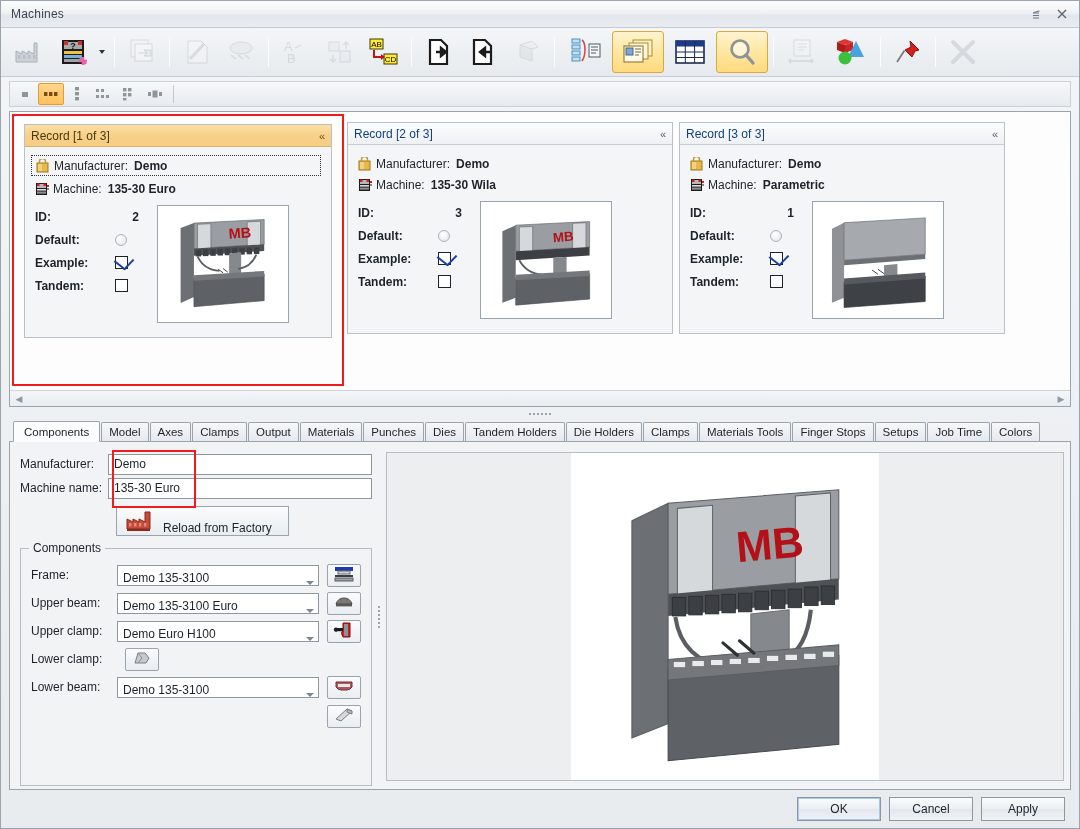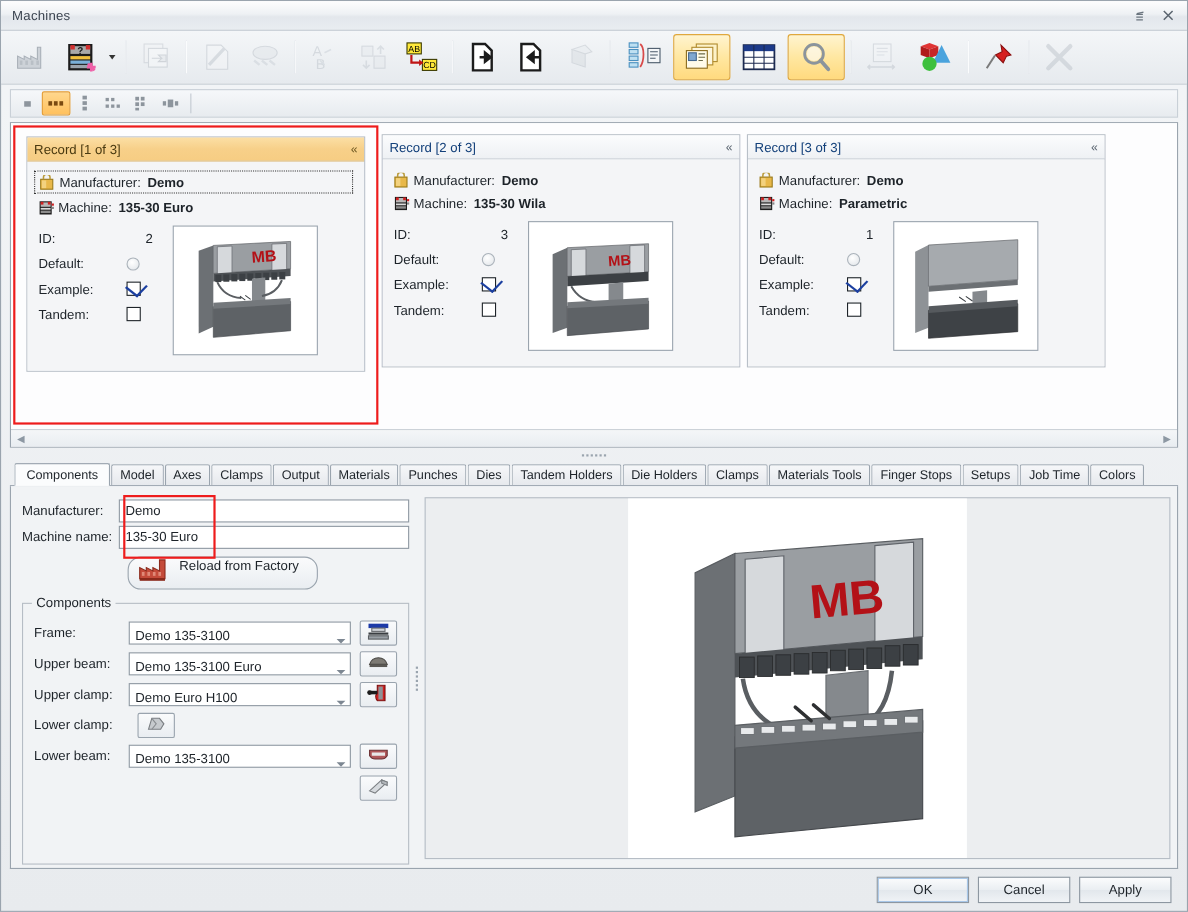--- a/index.html
+++ b/index.html
@@ -150,7 +150,7 @@
     display: flex; margin-top: 6px;
   }
   .detail .fields { width: 118px; }
-  .frow { display: flex; align-items: center; height: 23px; font-size: 12px; color: #1d2329; }
+  .frow { display: flex; align-items: center; height: 23px; font-size: 12px; color: #1d2329; font-weight: bold; }
   .frow .fl { width: 66px; }
   .frow .fv { flex: 1; text-align: right; padding-right: 14px; }
   .radio-off {

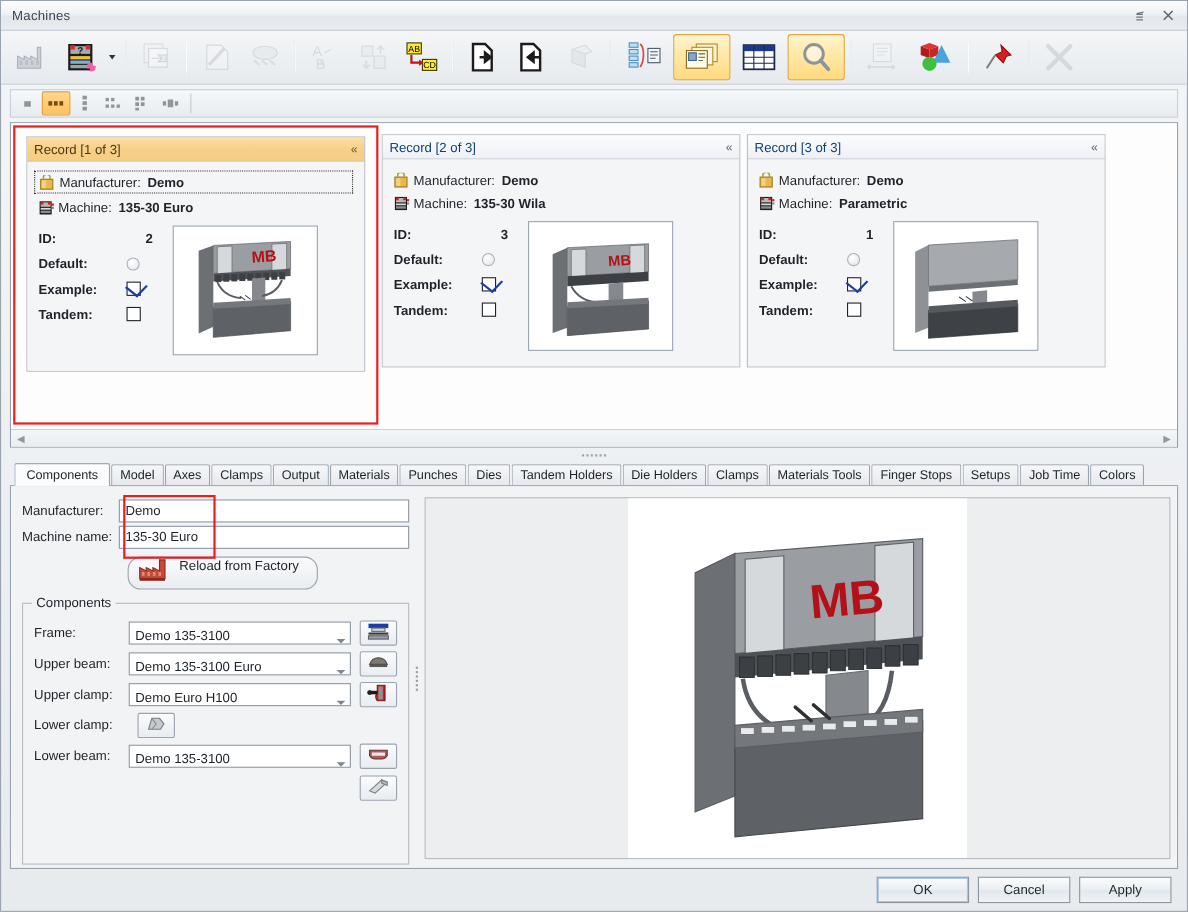--- a/index.html
+++ b/index.html
@@ -244,8 +244,8 @@
     margin: 6px 0 0 96px;
     height: 30px; width: 173px;
     background: linear-gradient(180deg,#fafbfc 0%,#e9edf1 100%);
-    border: 1px solid #9aa4ae; border-radius: 12px;
-    display: flex; align-items: flex-start; gap: 8px; padding: 0 8px;
+    border: 1px solid #9aa4ae; border-radius: 0;
+    display: flex; align-items: flex-end; gap: 8px; padding: 0 8px;
     font-size: 12px; color: #1d2329;
   }
   .groupbox {

